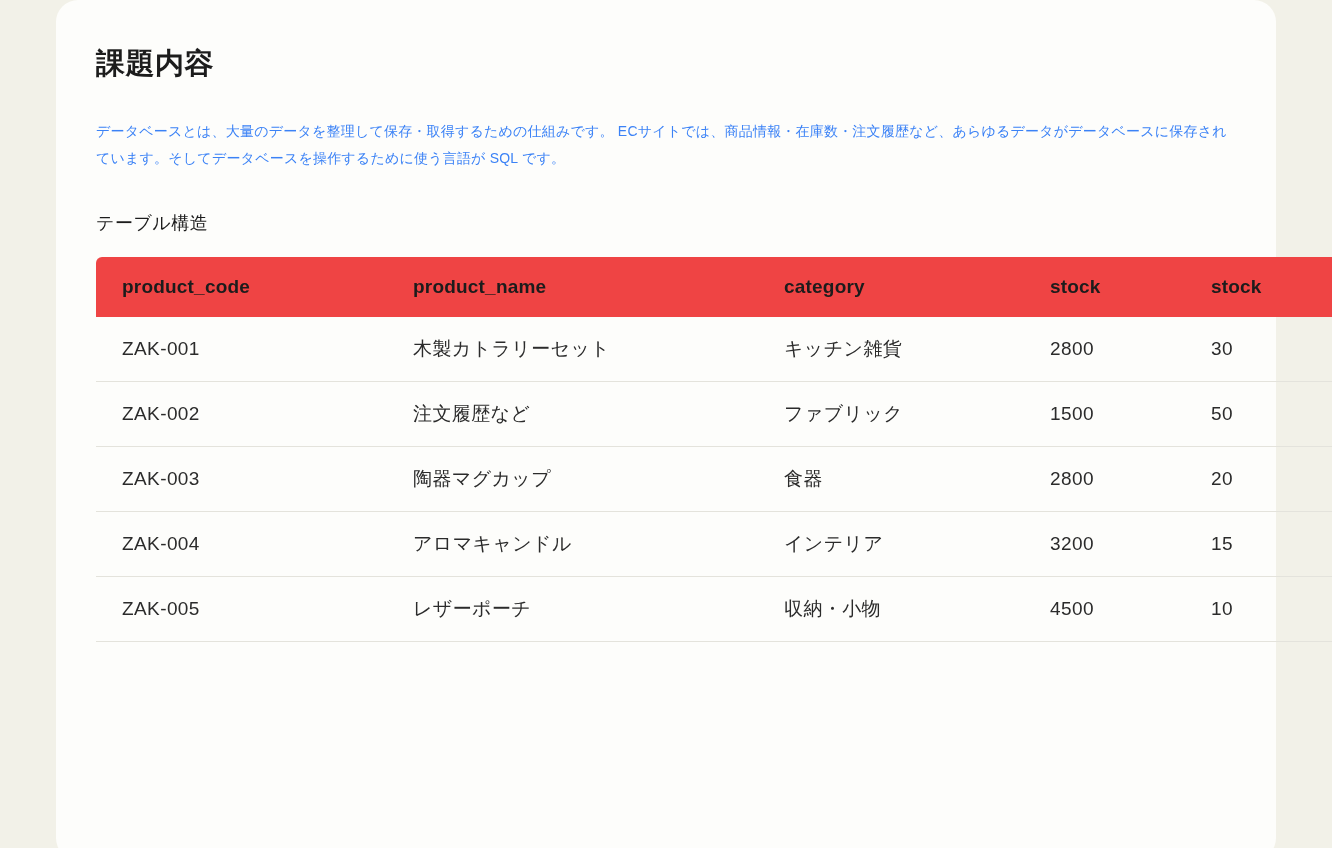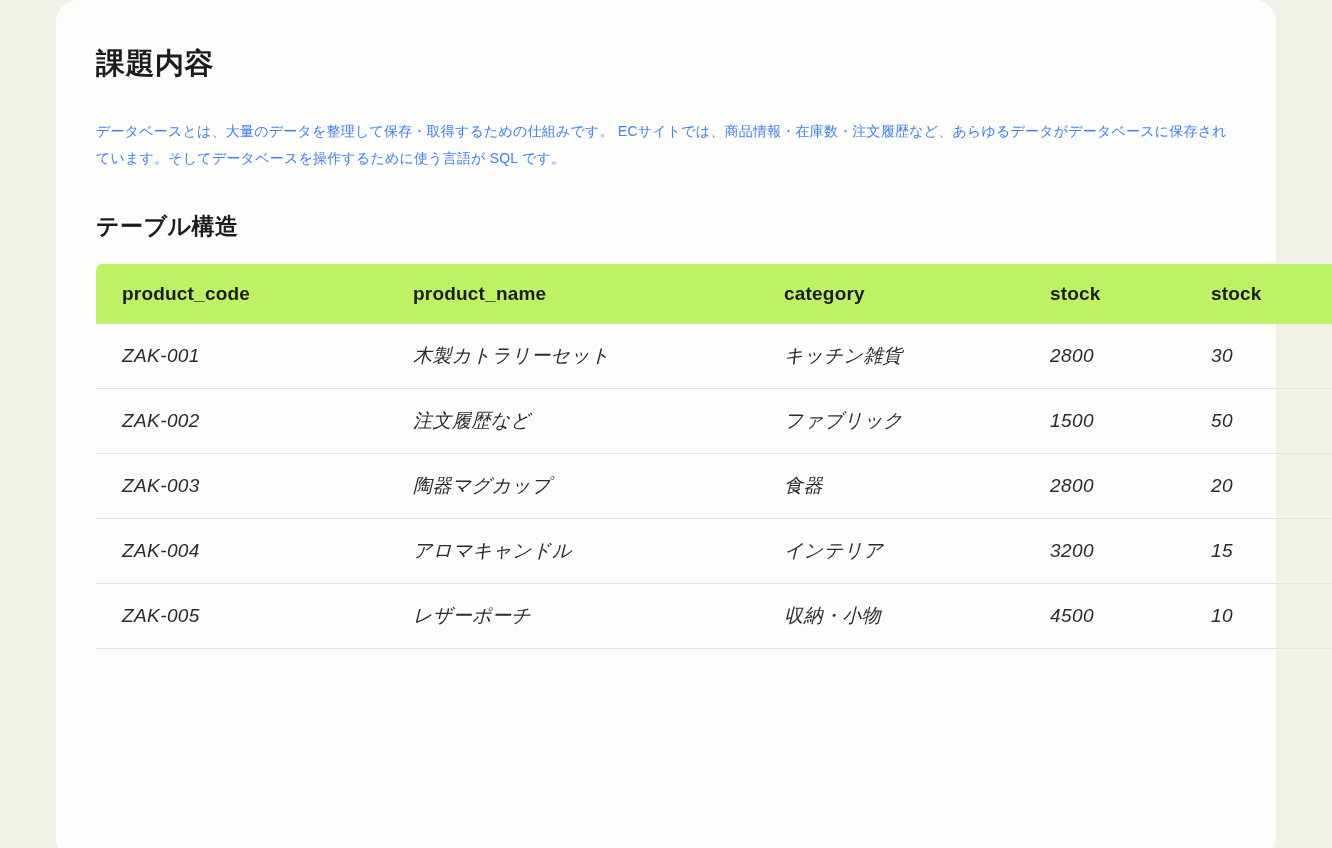--- a/index.html
+++ b/index.html
@@ -52,8 +52,8 @@
     letter-spacing: 0.2px;
   }
   .sub-heading {
-    font-size: 23px;
-    font-weight: bold;
+    font-size: 18px;
+    font-weight: normal;
     color: #1c1c1c;
     margin: 38px 0 22px 0;
     letter-spacing: 0.5px;

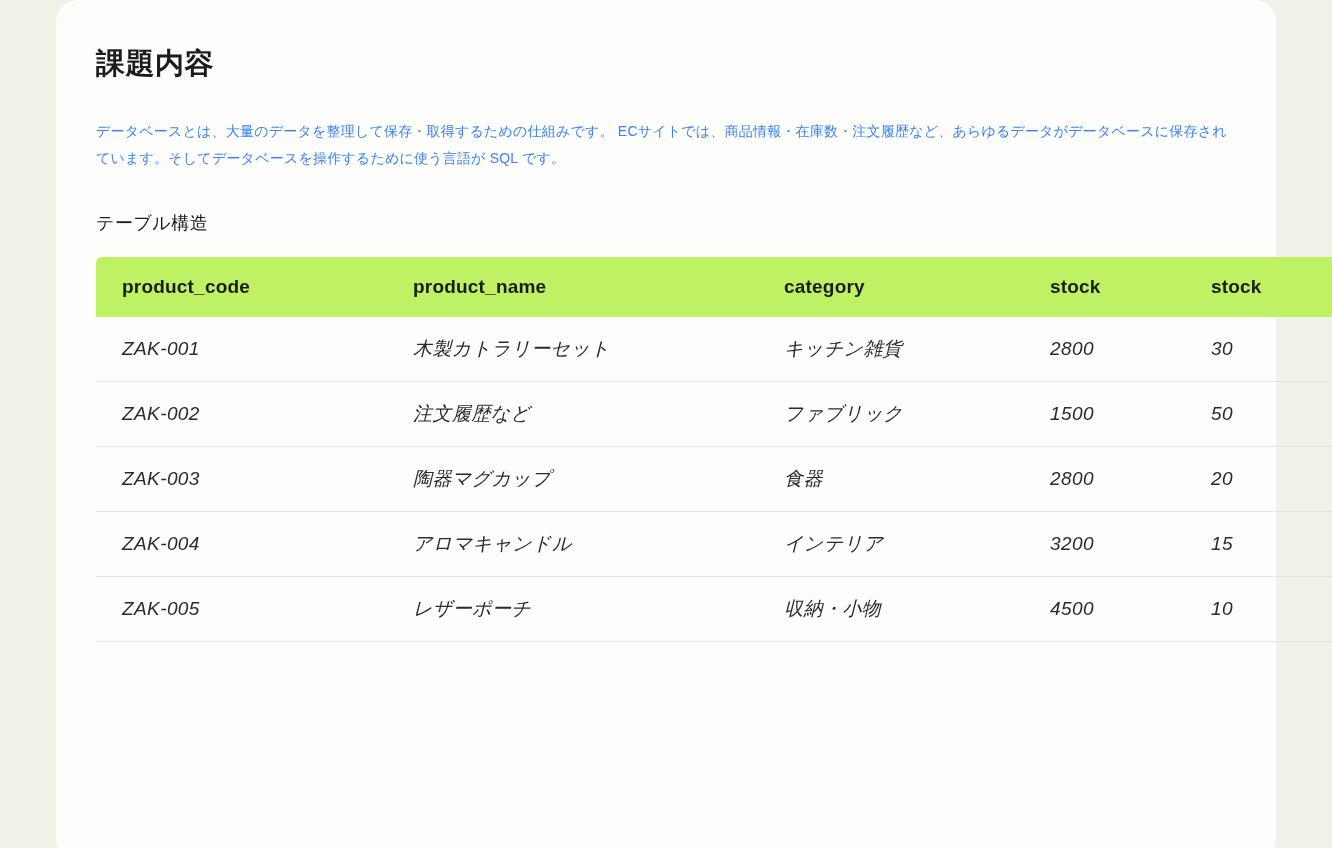--- a/index.html
+++ b/index.html
@@ -65,7 +65,7 @@
     table-layout: fixed;
   }
   table.struct-table thead th {
-    background: #bef264;
+    background: #ef4444;
     text-align: left;
     font-size: 19px;
     font-weight: bold;

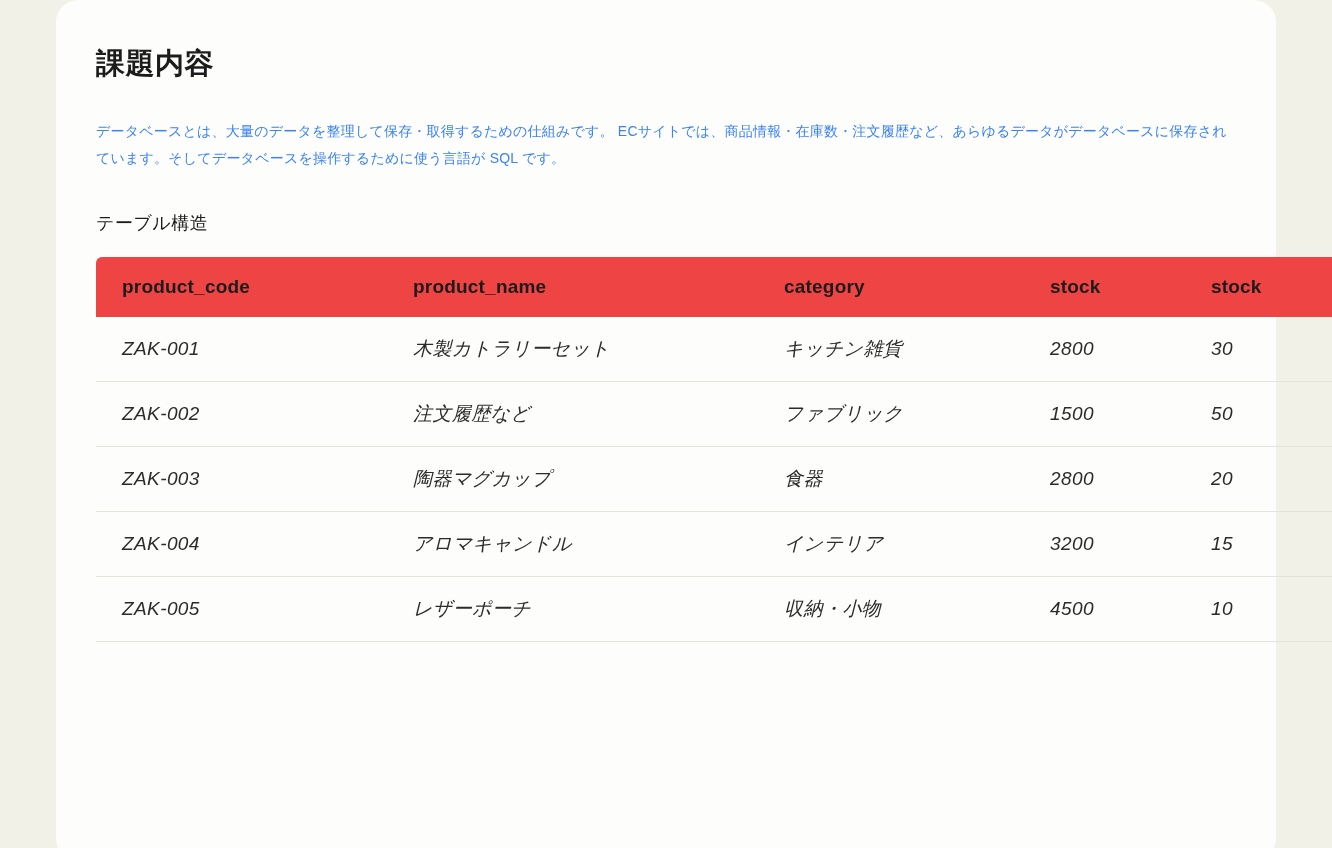--- a/index.html
+++ b/index.html
@@ -83,7 +83,6 @@
     padding: 19px 0 19px 26px;
     border-bottom: 1px solid #e4e3dc;
     letter-spacing: 0.4px;
-    font-style: italic;
   }
   table.struct-table tbody tr:first-child td {
     border-top: none;

